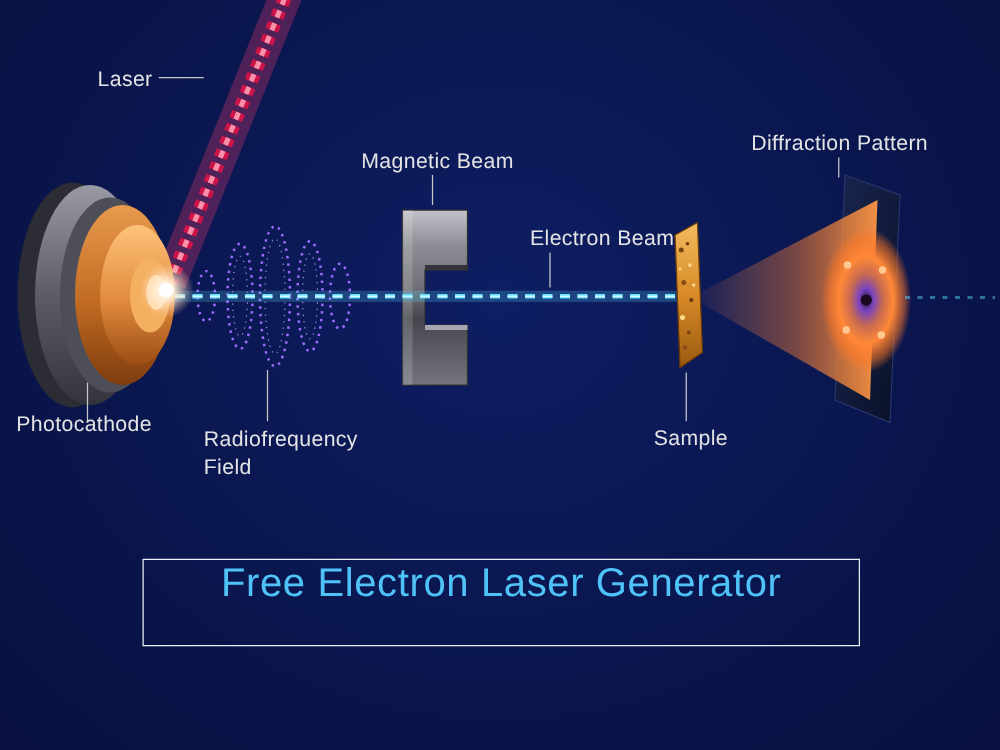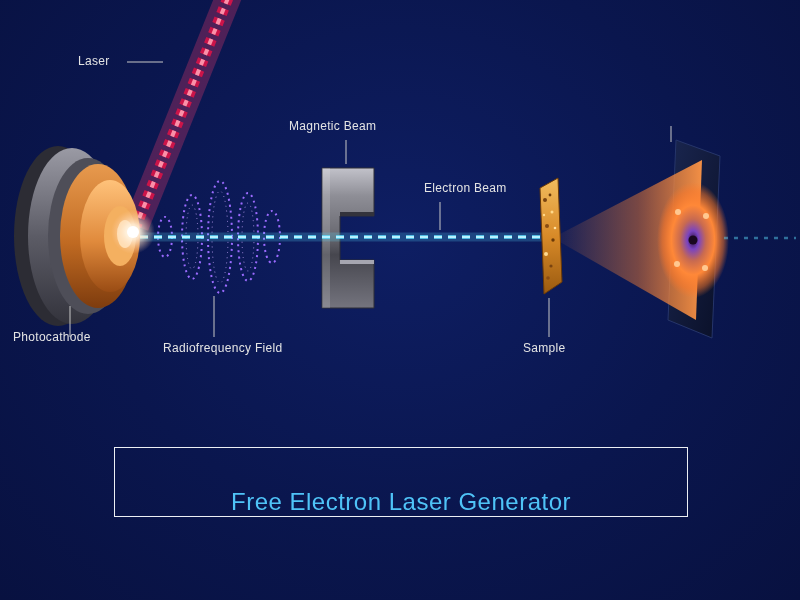--- a/index.html
+++ b/index.html
@@ -10,7 +10,7 @@
   }
   .stage svg{position:absolute;left:0;top:0;}
   .lbl{
-    position:absolute;color:#e4e4e4;font-size:12px;letter-spacing:.3px;
+    position:absolute;color:#e4e4e4;font-size:17px;letter-spacing:.3px;
     font-family:"Liberation Sans",sans-serif;white-space:nowrap;
   }
   .lbl.wrap{white-space:normal;width:132px;line-height:1.3;}

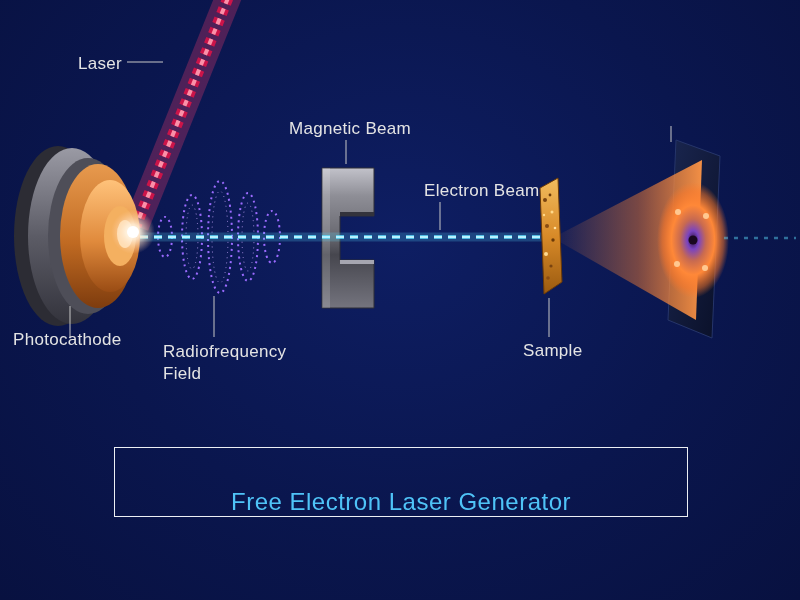--- a/index.html
+++ b/index.html
@@ -171,6 +171,7 @@
   <div class="lbl" style="left:78px;top:54px;">Laser</div>
   <div class="lbl" style="left:289px;top:119px;">Magnetic Beam</div>
   <div class="lbl" style="left:396px;top:181px;margin-left:28px;">Electron Beam</div>
+  <div class="lbl" style="left:601px;top:105px;">Diffraction Pattern</div>
   <div class="lbl" style="left:13px;top:330px;">Photocathode</div>
   <div class="lbl wrap" style="left:163px;top:341px;">Radiofrequency Field</div>
   <div class="lbl" style="left:523px;top:341px;">Sample</div>

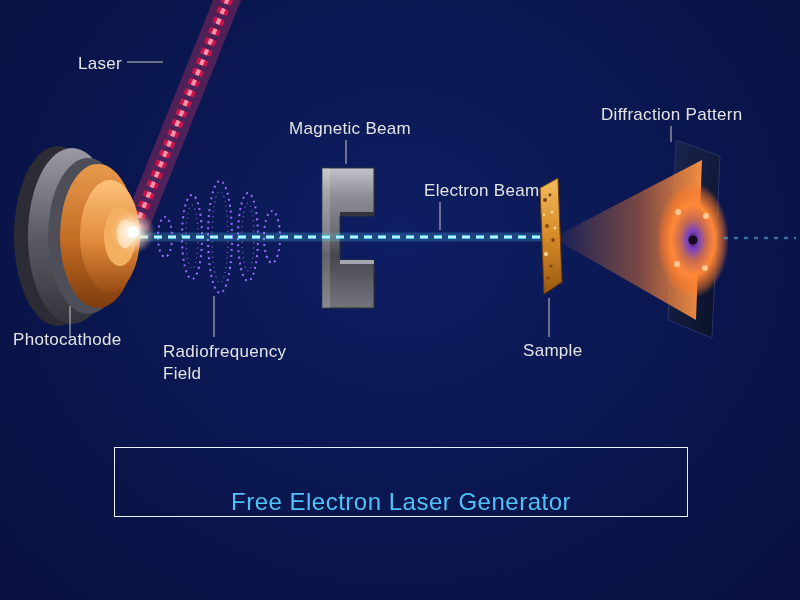--- a/index.html
+++ b/index.html
@@ -16,8 +16,8 @@
   .lbl.wrap{white-space:normal;width:132px;line-height:1.3;}
   .title-box{
     position:absolute;left:114px;top:447px;width:572px;height:68px;
-    border:1px solid #eceff4;display:flex;align-items:flex-end;justify-content:center;
-    color:#4fc3f7;font-size:24px;letter-spacing:.5px;
+    border:1px solid #eceff4;display:flex;align-items:flex-start;justify-content:center;
+    color:#4fc3f7;font-size:32px;letter-spacing:.5px;
     font-family:"Liberation Sans",sans-serif;
   }
 </style>

